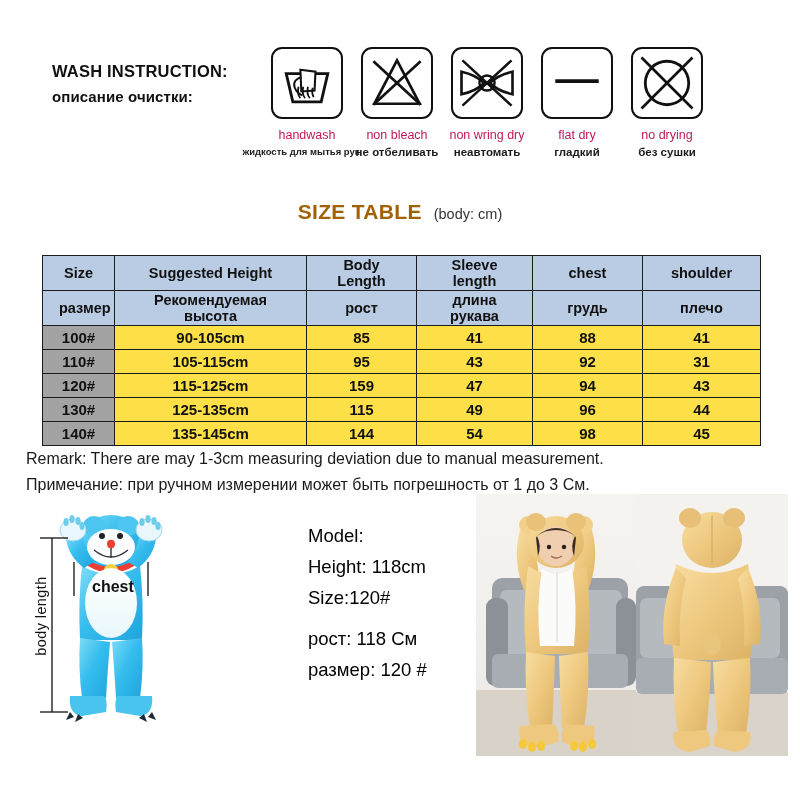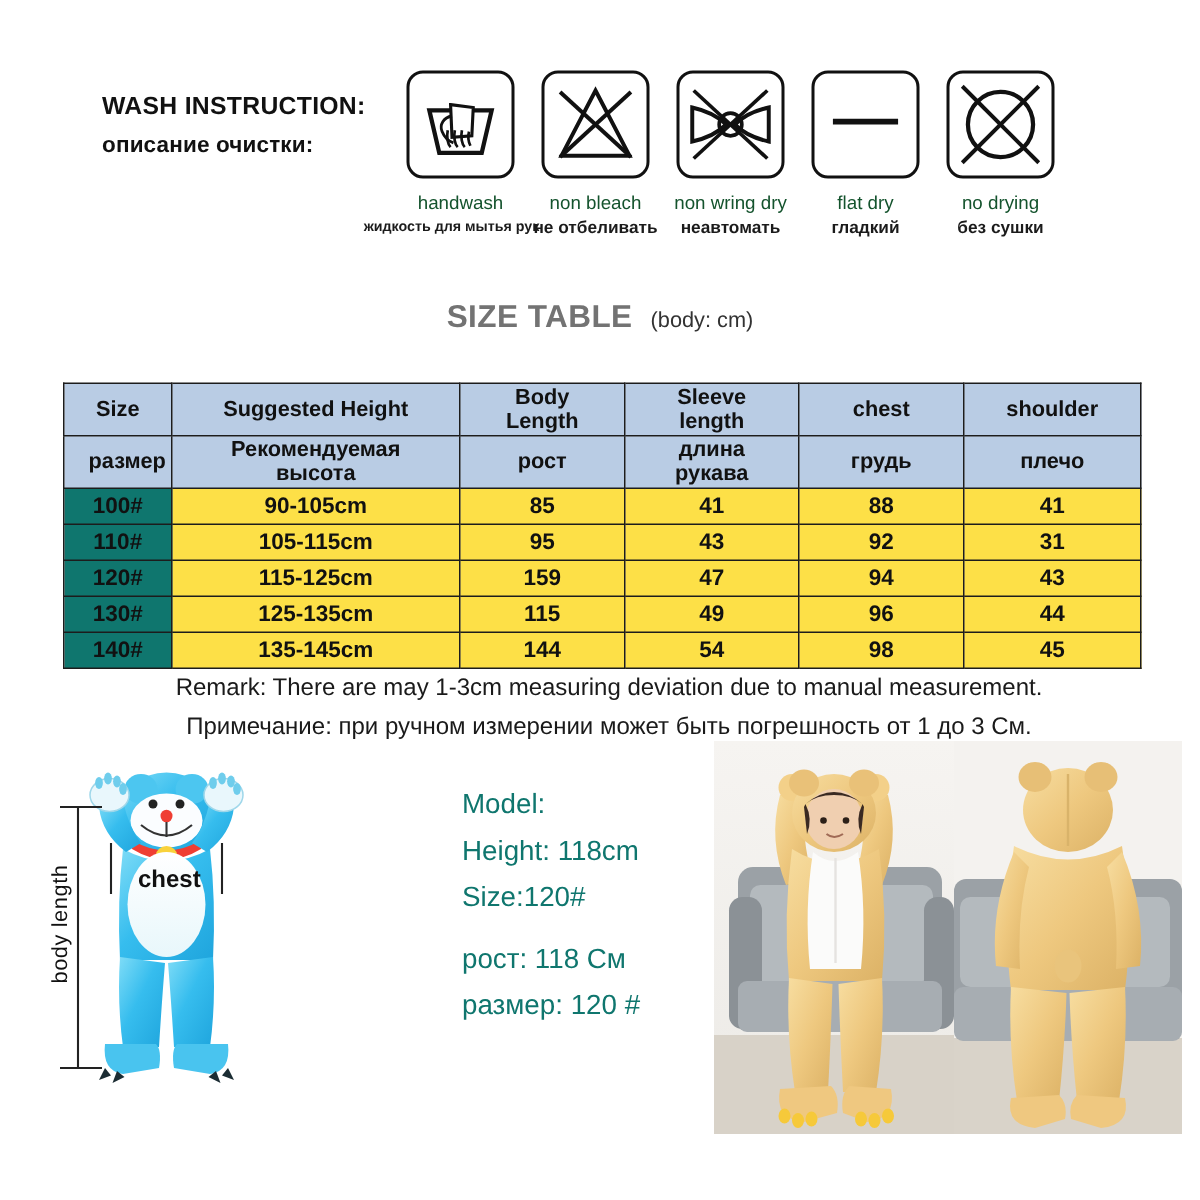--- a/index.html
+++ b/index.html
@@ -15,7 +15,7 @@
   
   #wash-section { position:absolute; left:0; top:0; width:800px; height:182px; }
 
-  #wash-title { position:absolute; left:68px; top:58px; width:215px; }
+  #wash-title { position:absolute; left:52px; top:58px; width:215px; }
   #wash-title .t-en {
     font-size:16.5px; font-weight:bold; letter-spacing:.2px;
     color:#111; line-height:26px; white-space:nowrap;

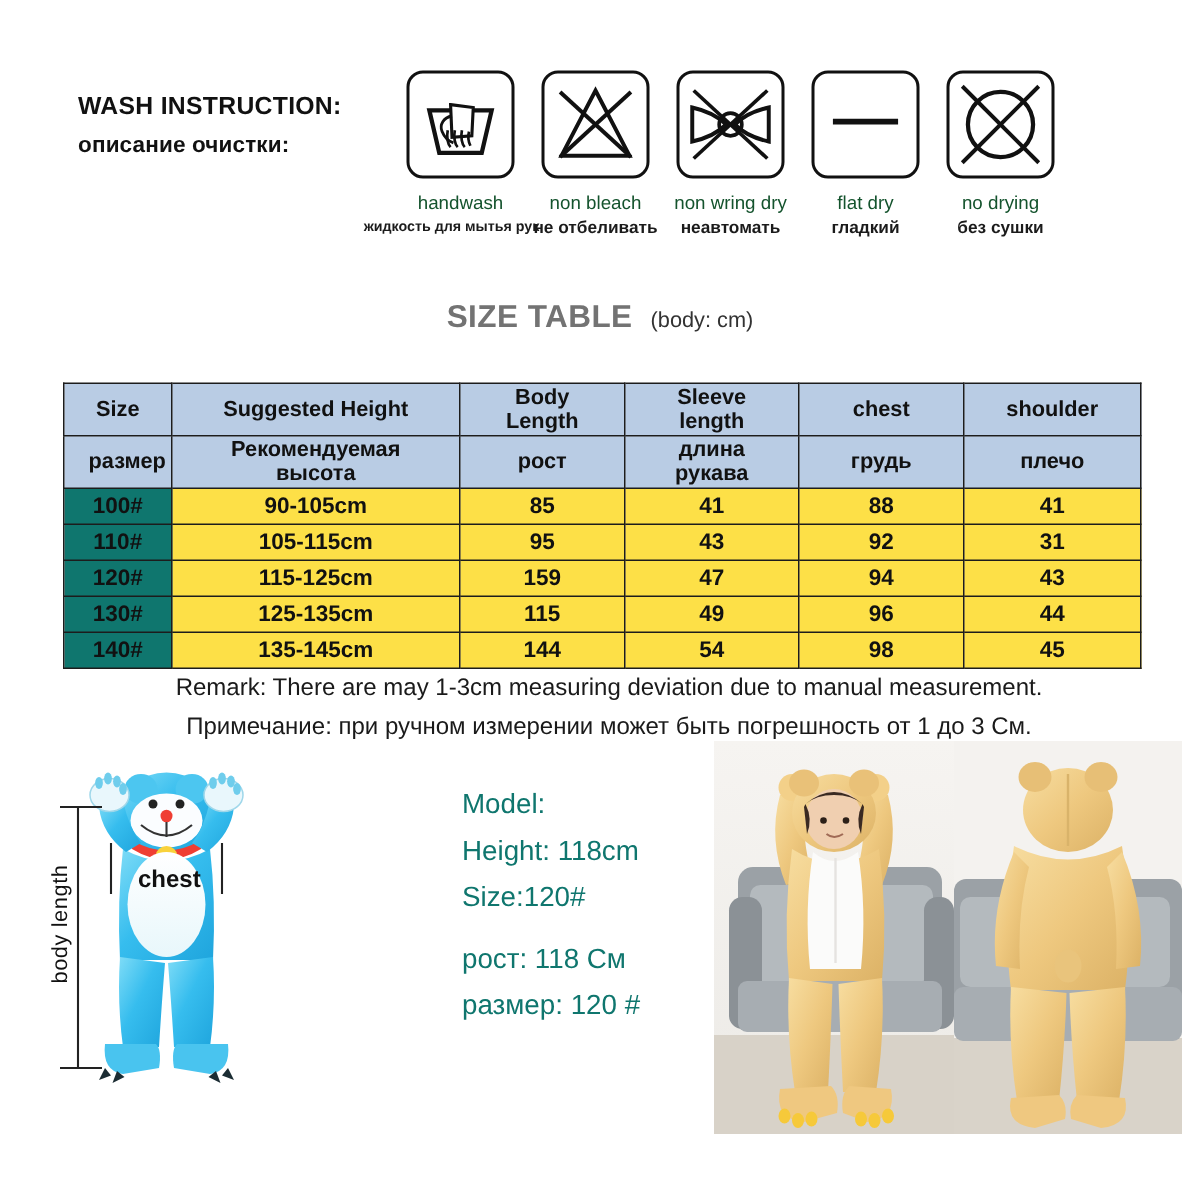--- a/index.html
+++ b/index.html
@@ -33,7 +33,7 @@
   }
   .care-box svg { display:block; width:100%; height:100%; }
   .care-en {
-    margin-top:9px; font-size:12.5px; font-weight:normal; color:#14532d;
+    margin-top:9px; font-size:12.5px; font-weight:normal; color:#be185d;
     line-height:14px; text-align:left; white-space:nowrap;
   }
   .care-ru {

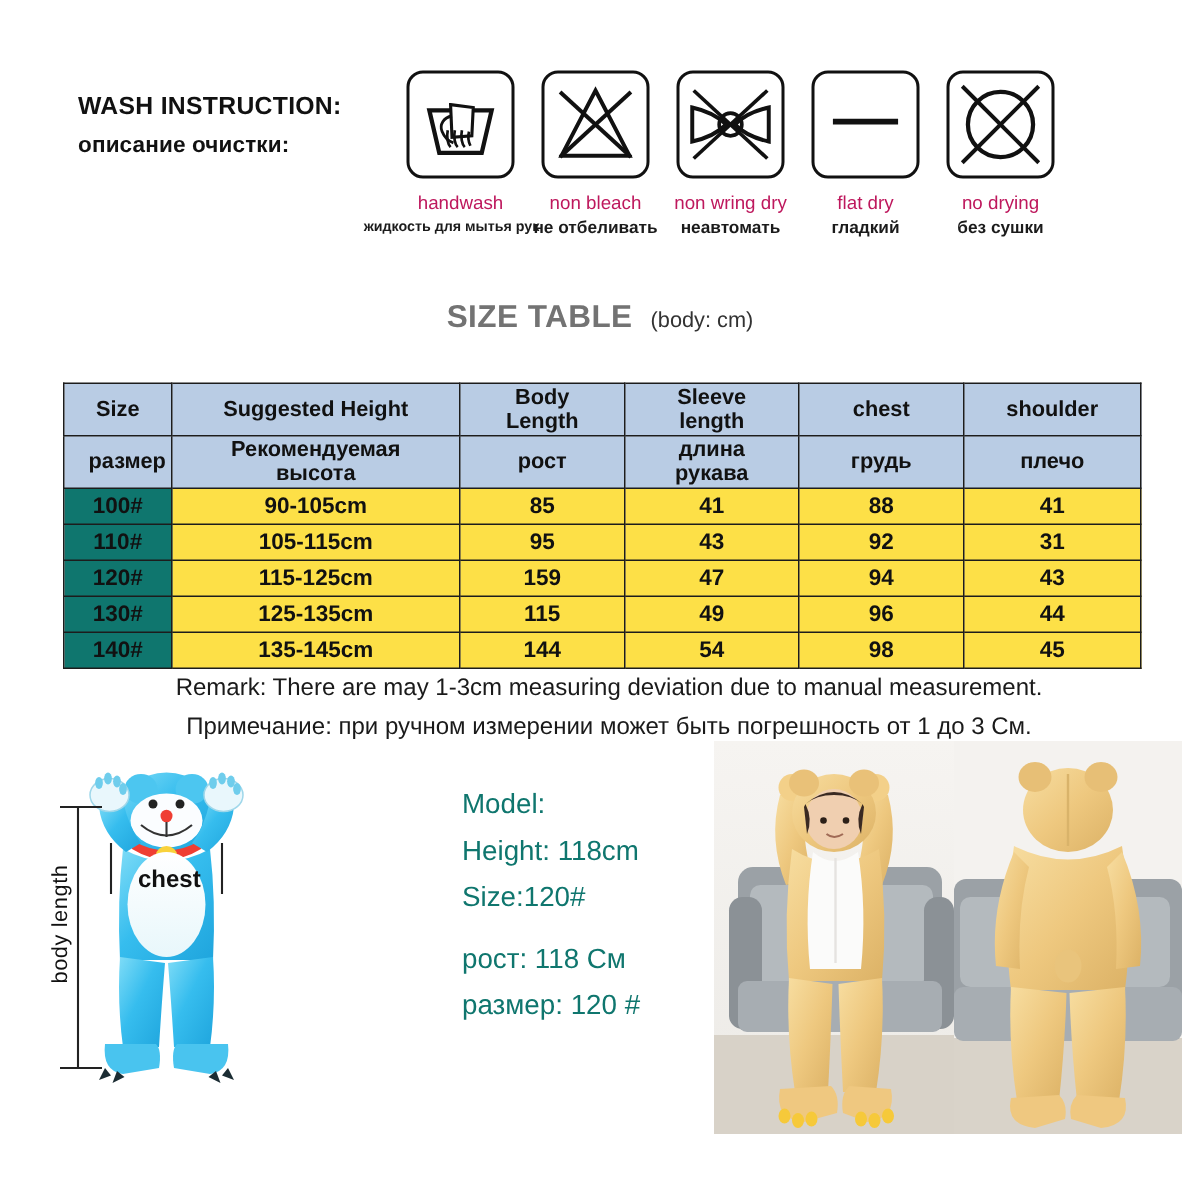--- a/index.html
+++ b/index.html
@@ -46,7 +46,7 @@
     position:absolute; left:0; top:200px; width:800px;
     display:flex; align-items:baseline; justify-content:center; gap:12px;
   }
-  #size-title { font-size:21px; font-weight:bold; color:#737373; letter-spacing:.3px; }
+  #size-title { font-size:21px; font-weight:bold; color:#a16207; letter-spacing:.3px; }
   #size-unit { font-size:14.5px; color:#333; }
 
   

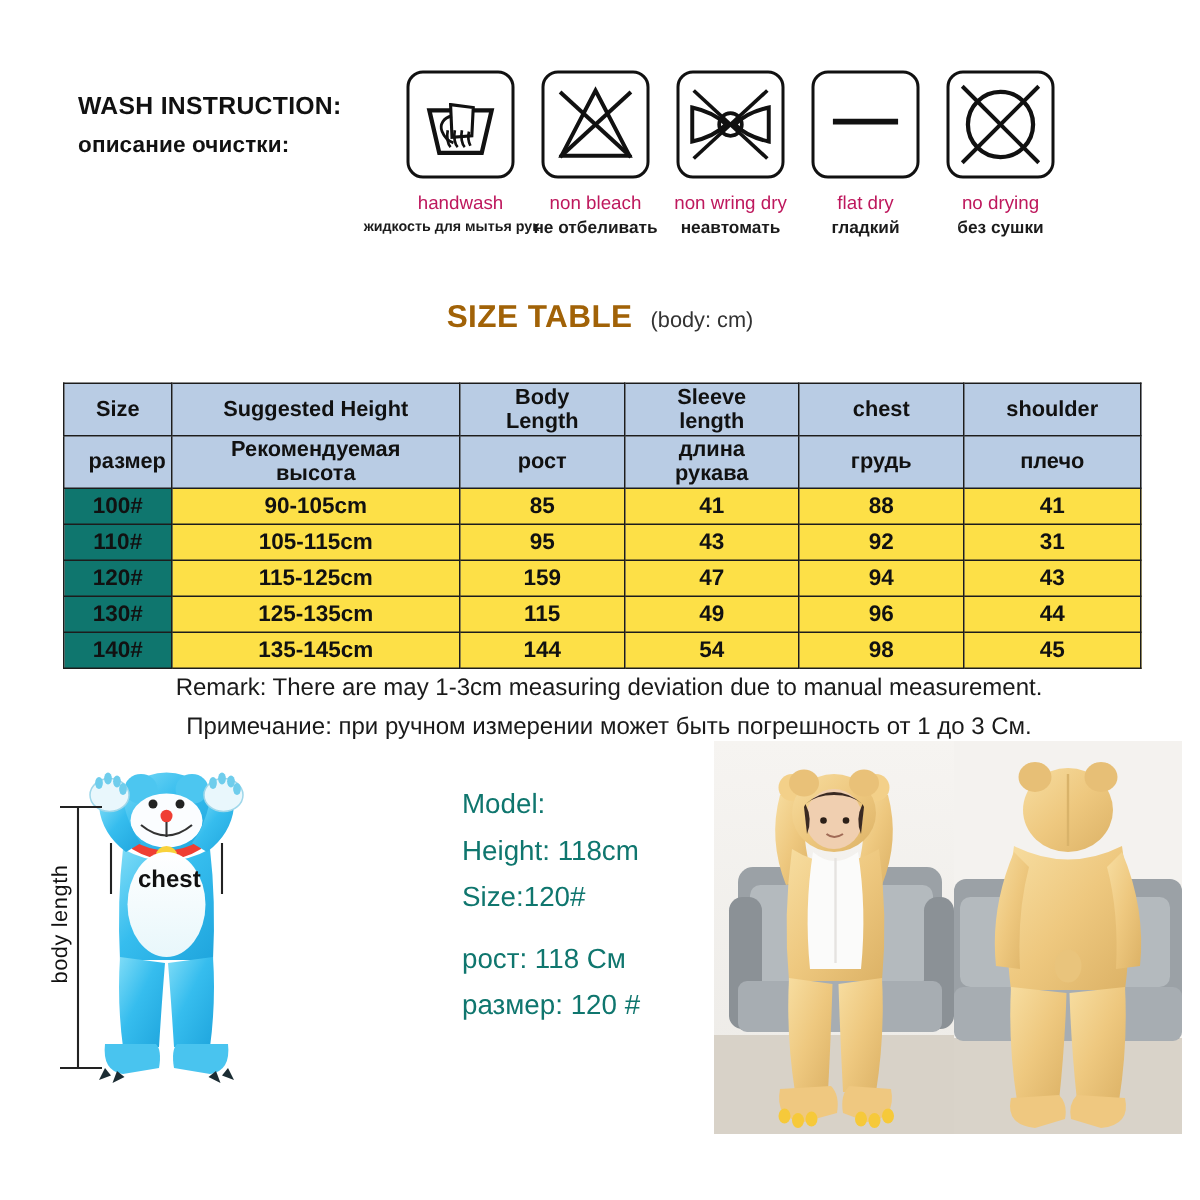--- a/index.html
+++ b/index.html
@@ -72,7 +72,7 @@
   #size-table tr.body-row td {
     font-size:15px; font-weight:bold; height:24px; padding:1px 2px;
   }
-  #size-table tr.body-row td.size-cell { background:#0f766e; font-size:15px;margin-top:32px; }
+  #size-table tr.body-row td.size-cell { background:#a3a3a3; font-size:15px;margin-top:32px; }
   col.c-size     { width:72px; }
   col.c-height   { width:192px; }
   col.c-body     { width:110px; }

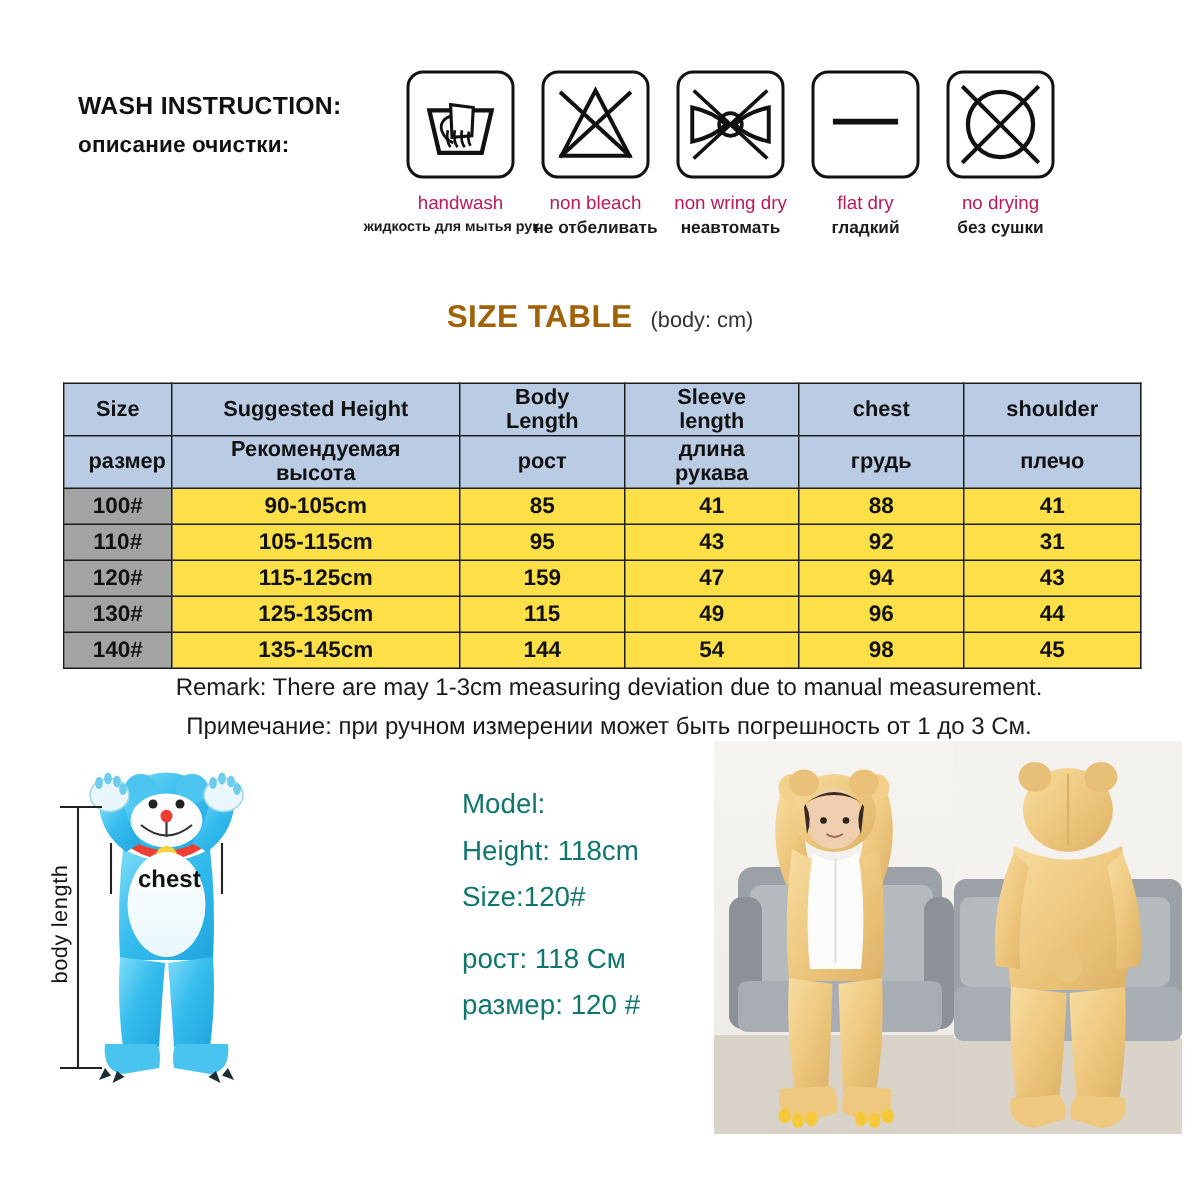--- a/index.html
+++ b/index.html
@@ -81,7 +81,7 @@
   col.c-shoulder { width:118px; }
 
   
-  #remarks { position:absolute; left:26px; top:446px; width:760px;text-align:center; }
+  #remarks { position:absolute; left:26px; top:446px; width:760px; }
   #remarks .line { font-size:16px; color:#1a1a1a; line-height:26px; white-space:nowrap; }
 
   

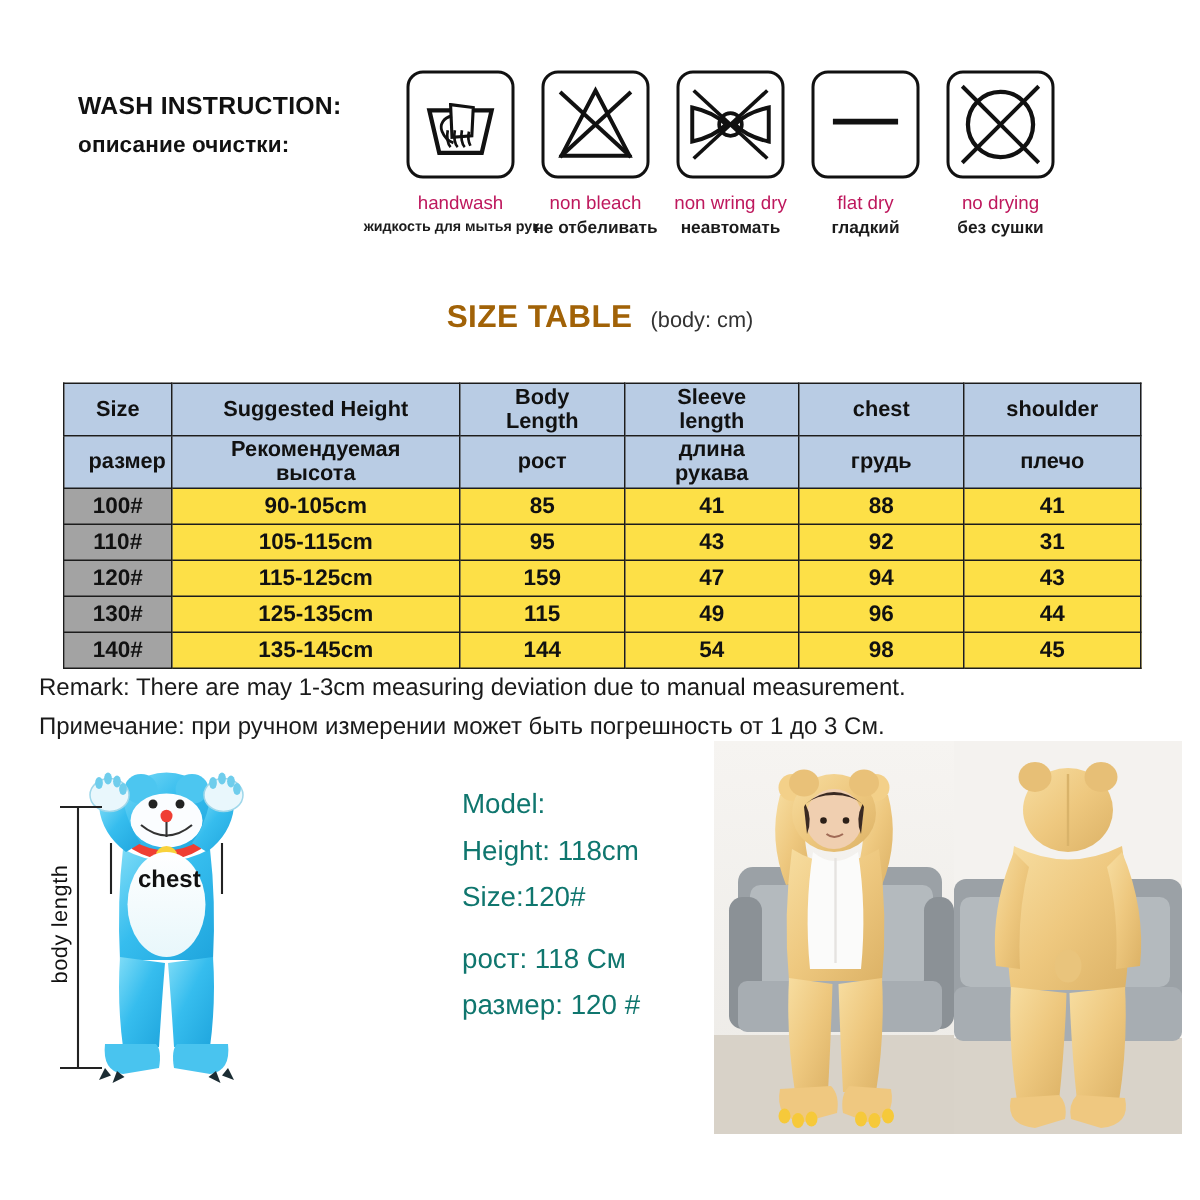--- a/index.html
+++ b/index.html
@@ -104,7 +104,7 @@
 
   
   #model-info { position:absolute; left:308px; top:22px; width:170px; }
-  #model-info .mi-line { font-size:18.5px; color:#0f766e; line-height:31px; white-space:nowrap; }
+  #model-info .mi-line { font-size:18.5px; color:#000000; line-height:31px; white-space:nowrap; }
   #model-info .mi-gap { height:10px; }
 
   

